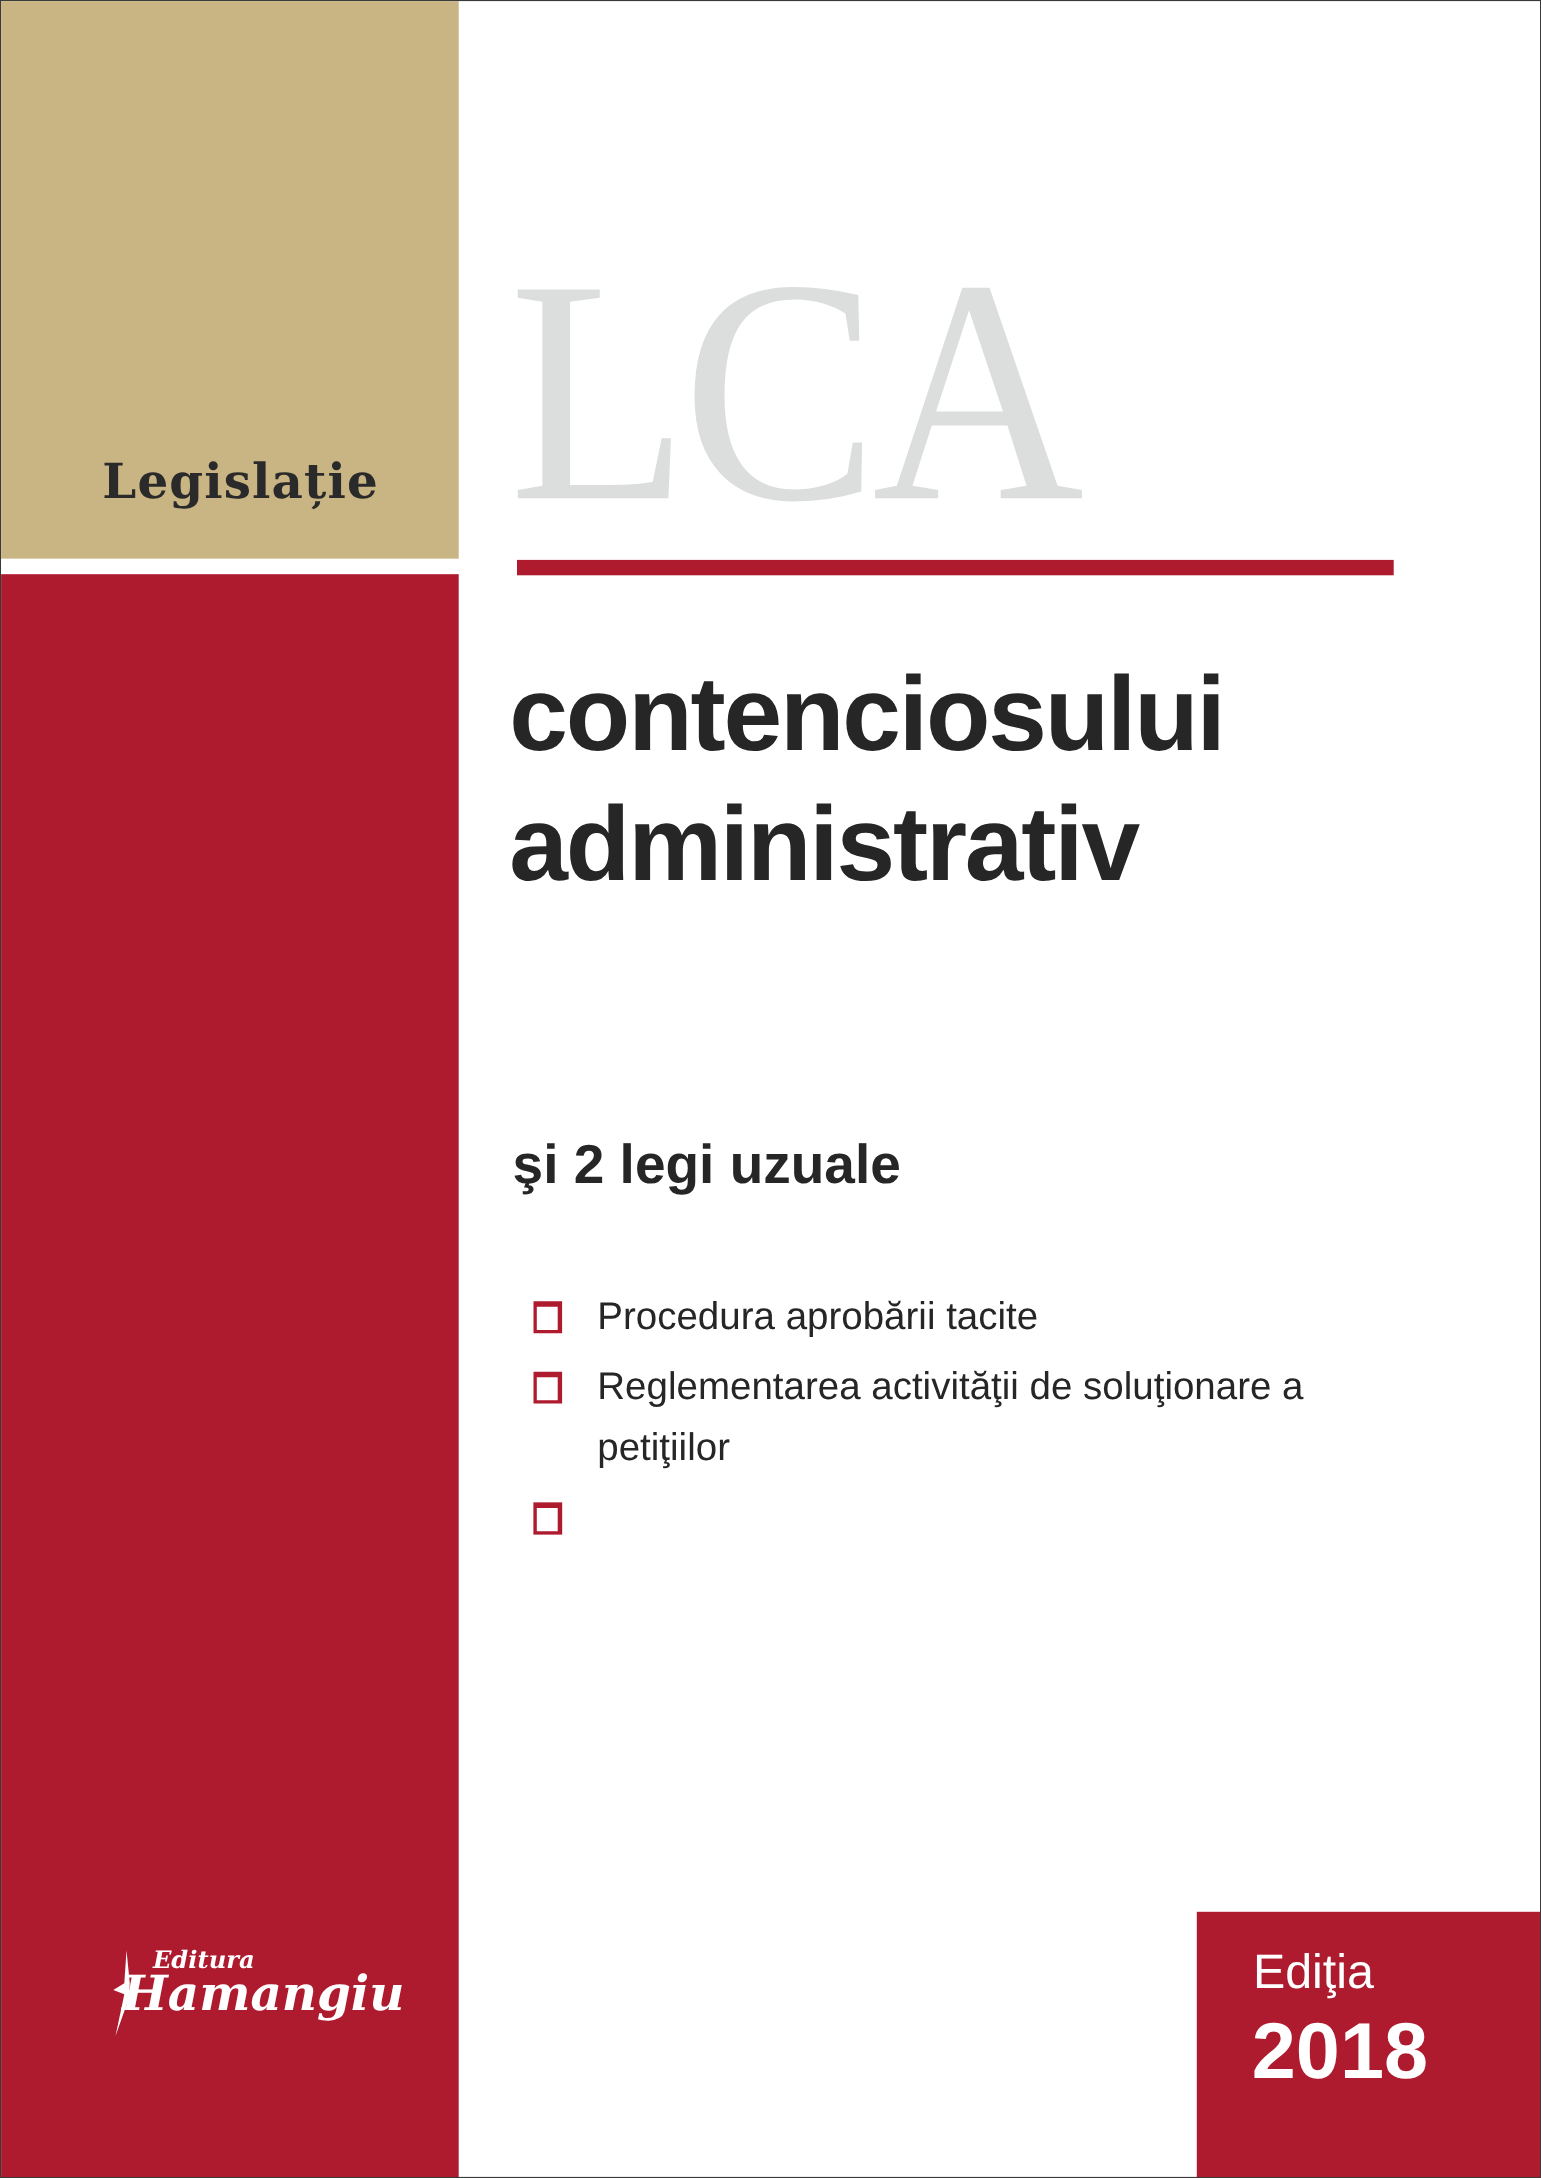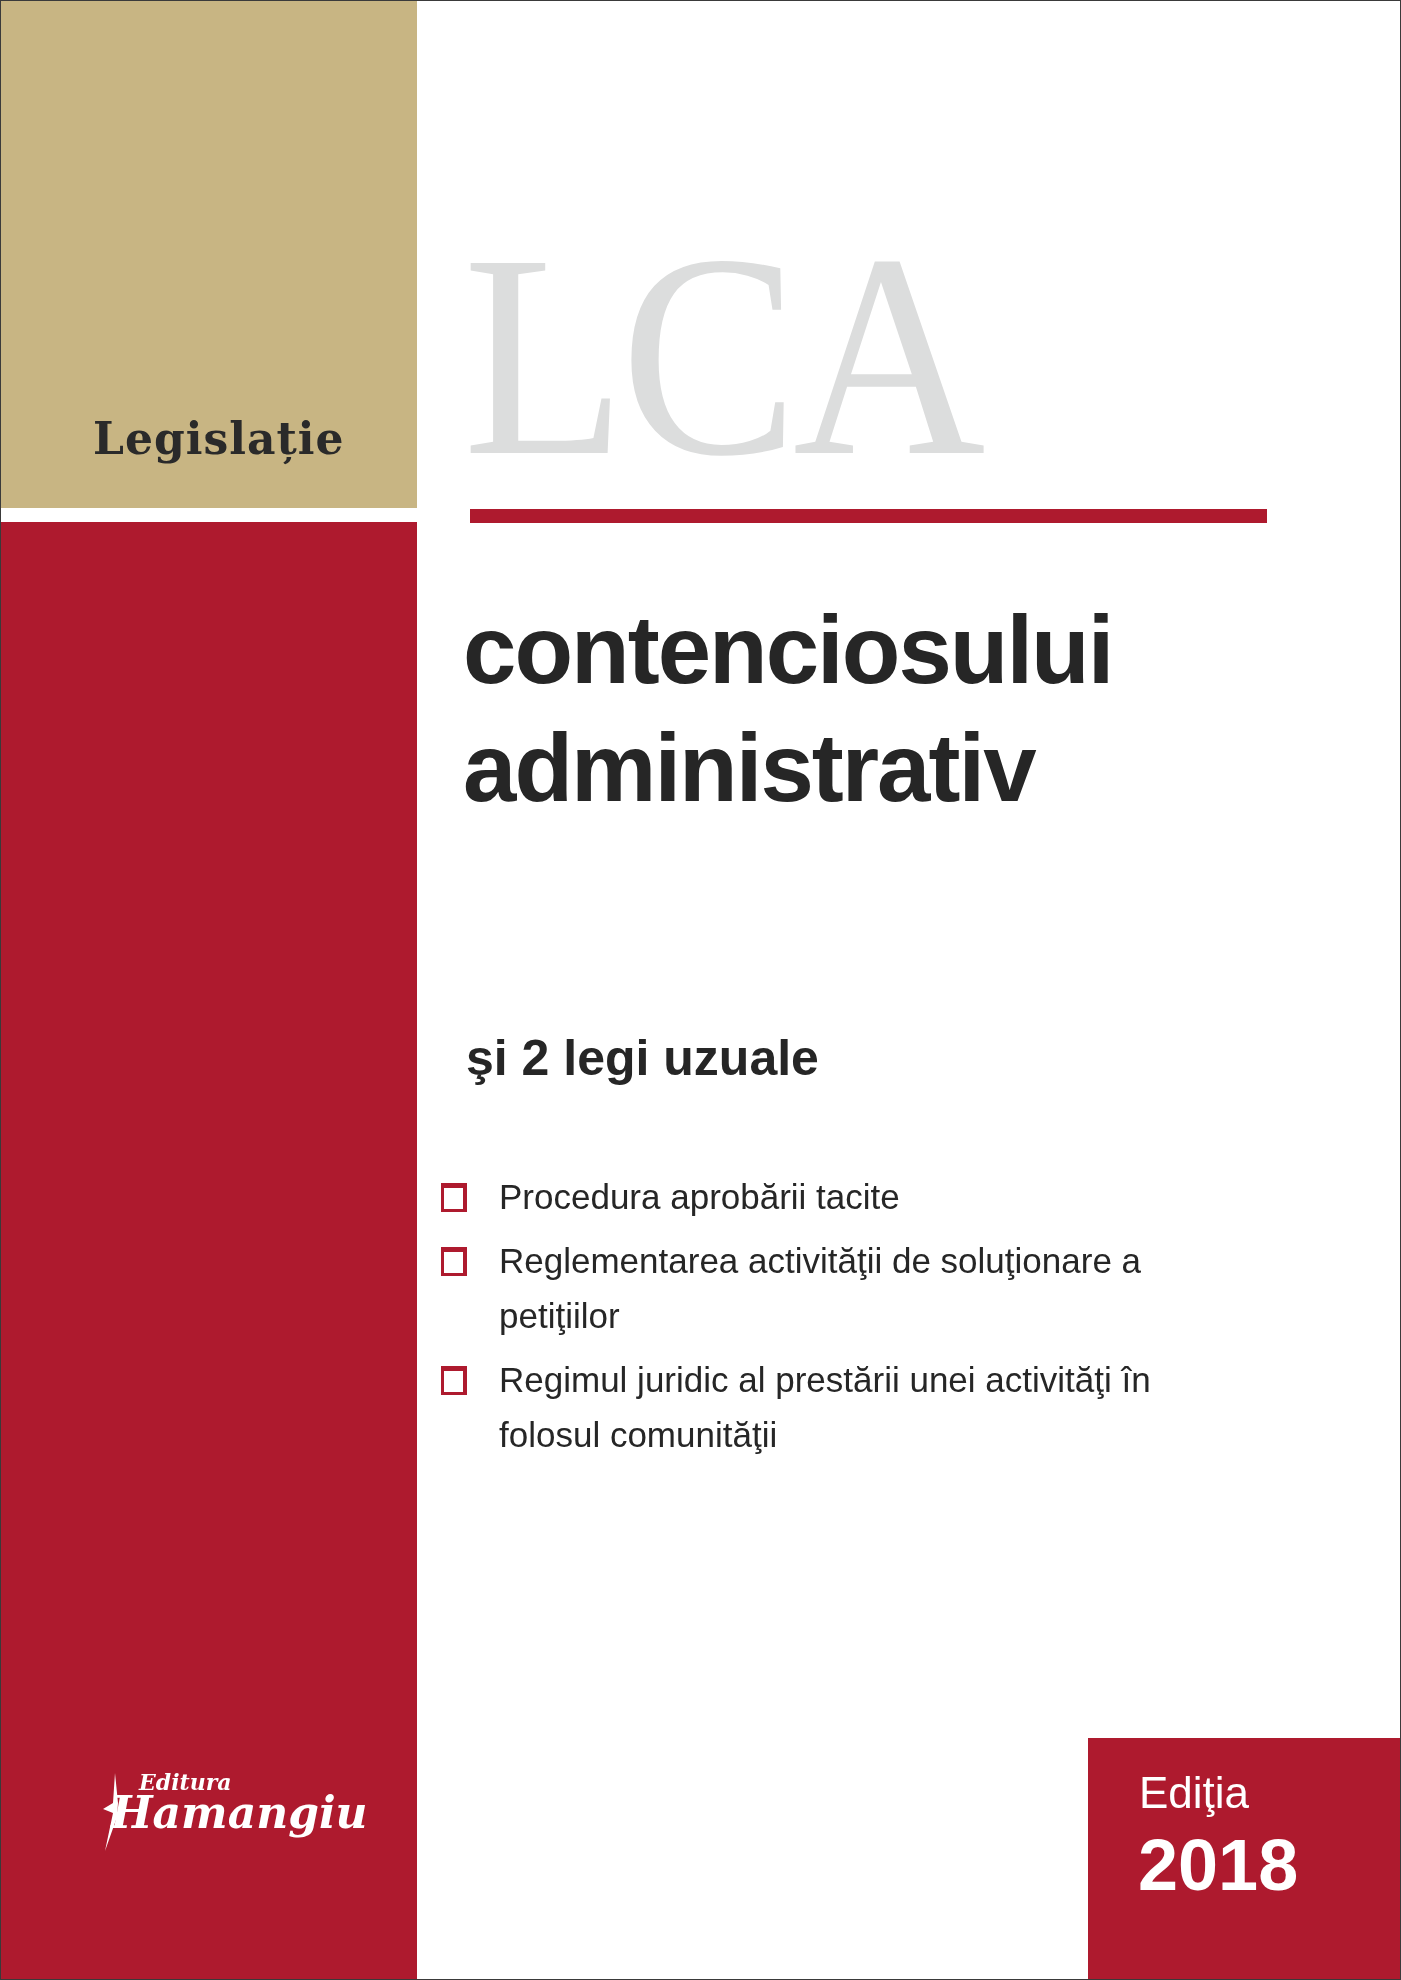--- a/index.html
+++ b/index.html
@@ -14,7 +14,7 @@
   .title { position: absolute; left: 462px; top: 590px; font-family: "Liberation Sans", sans-serif; font-weight: bold; font-size: 96px; line-height: 118px; color: #262626; letter-spacing: -2px; }
   .title div { white-space: nowrap; }
   .subtitle { position: absolute; left: 465px; top: 1028px; font-family: "Liberation Sans", sans-serif; font-weight: bold; font-size: 50px; color: #262626; }
-  .bullets { position: absolute; left: 440px; top: 1168px; width: 820px; margin: 0; padding: 0; list-style: none; }
+  .bullets { position: absolute; left: 484px; top: 1168px; width: 820px; margin: 0; padding: 0; list-style: none; }
   .bullets li { position: relative; padding-left: 58px; font-family: "Liberation Sans", sans-serif; font-size: 35px; line-height: 55px; color: #262626; margin-bottom: 9px; }
   .box-icon { position: absolute; left: 0; top: 14px; width: 19px; height: 21px; border: 3px solid #ae1a2e; border-top-width: 5px; border-right-width: 4px; background: #ffffff; }
   .publisher { position: absolute; left: 100px; top: 1768px; color: #ffffff; font-family: "DejaVu Serif", serif; font-style: italic; font-weight: bold; }

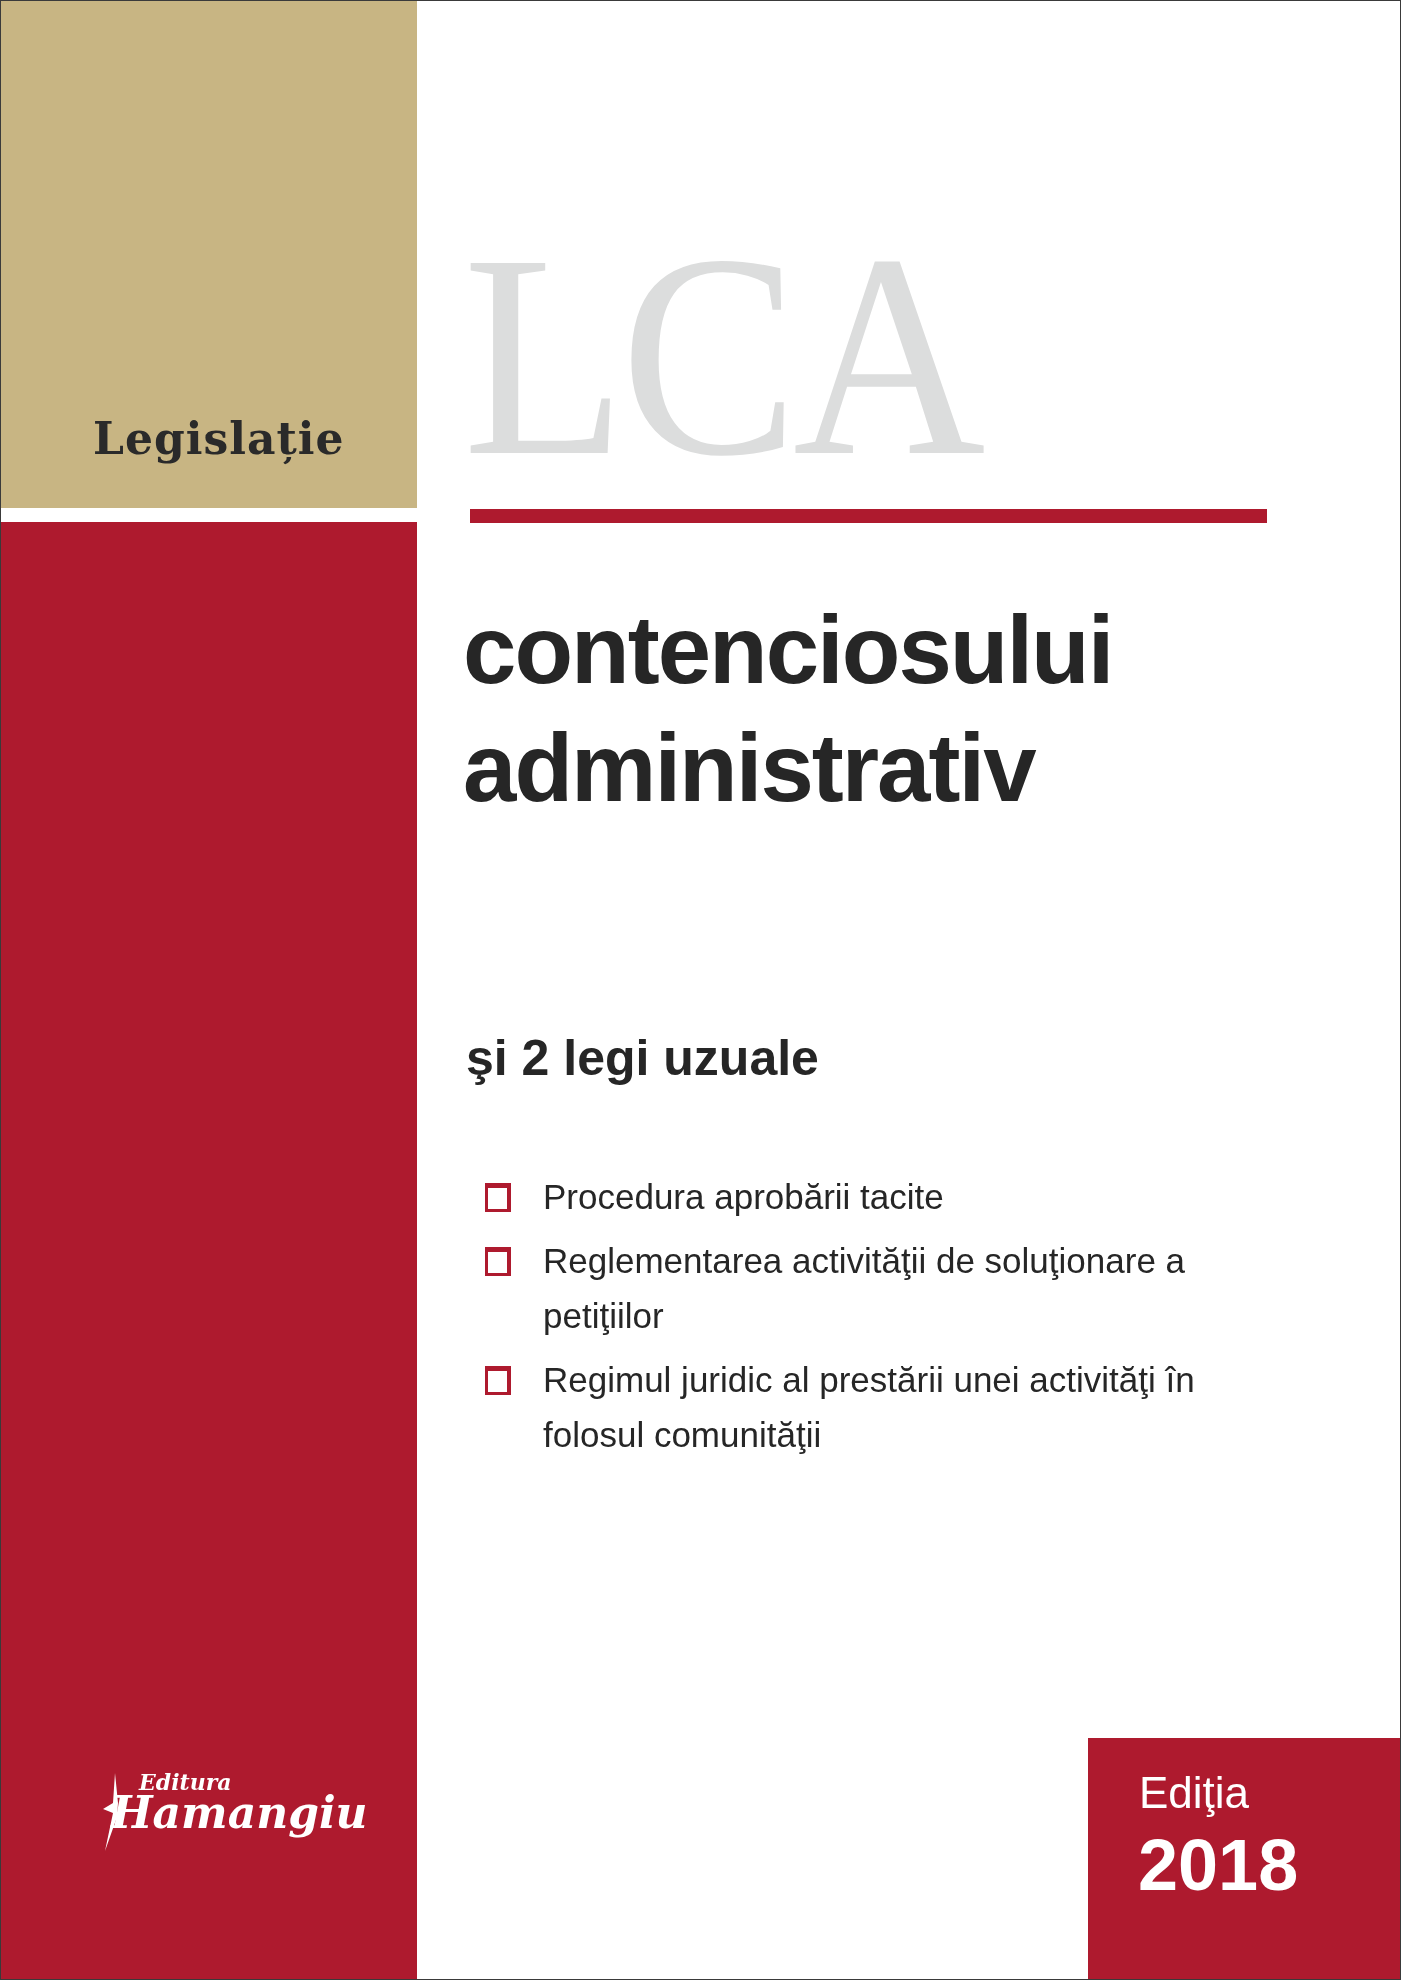--- a/index.html
+++ b/index.html
@@ -50,7 +50,6 @@
     <li><span class="box-icon"></span><span>Reglementarea activităţii de soluţionare a petiţiilor</span></li>
     <li><span class="box-icon"></span></li>
     <li><span class="box-icon"></span></li>
-    <li><span class="box-icon"></span><span>Regimul juridic al prestării unei activităţi în folosul comunităţii</span></li>
   </ul>
 
   <div class="publisher">

